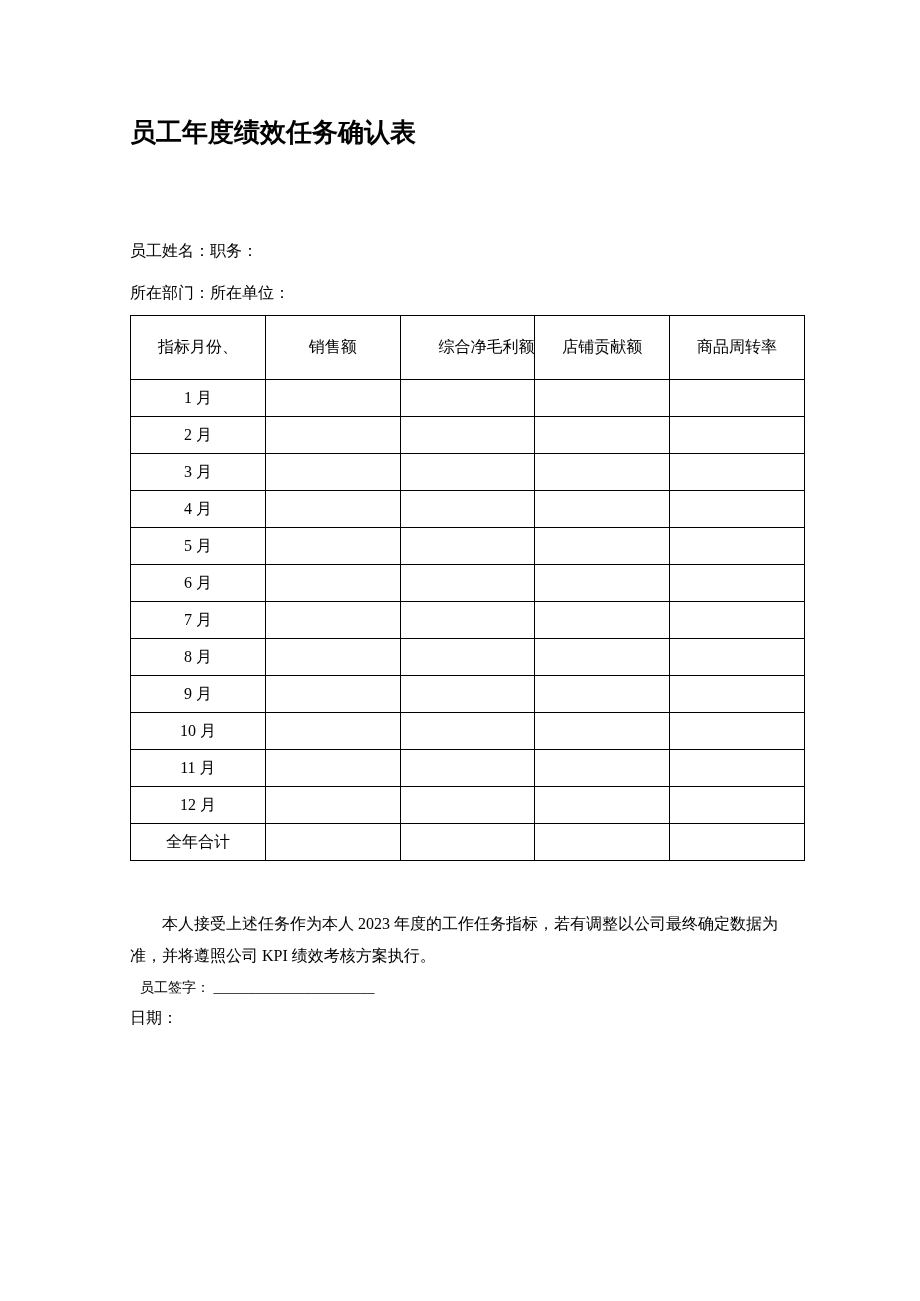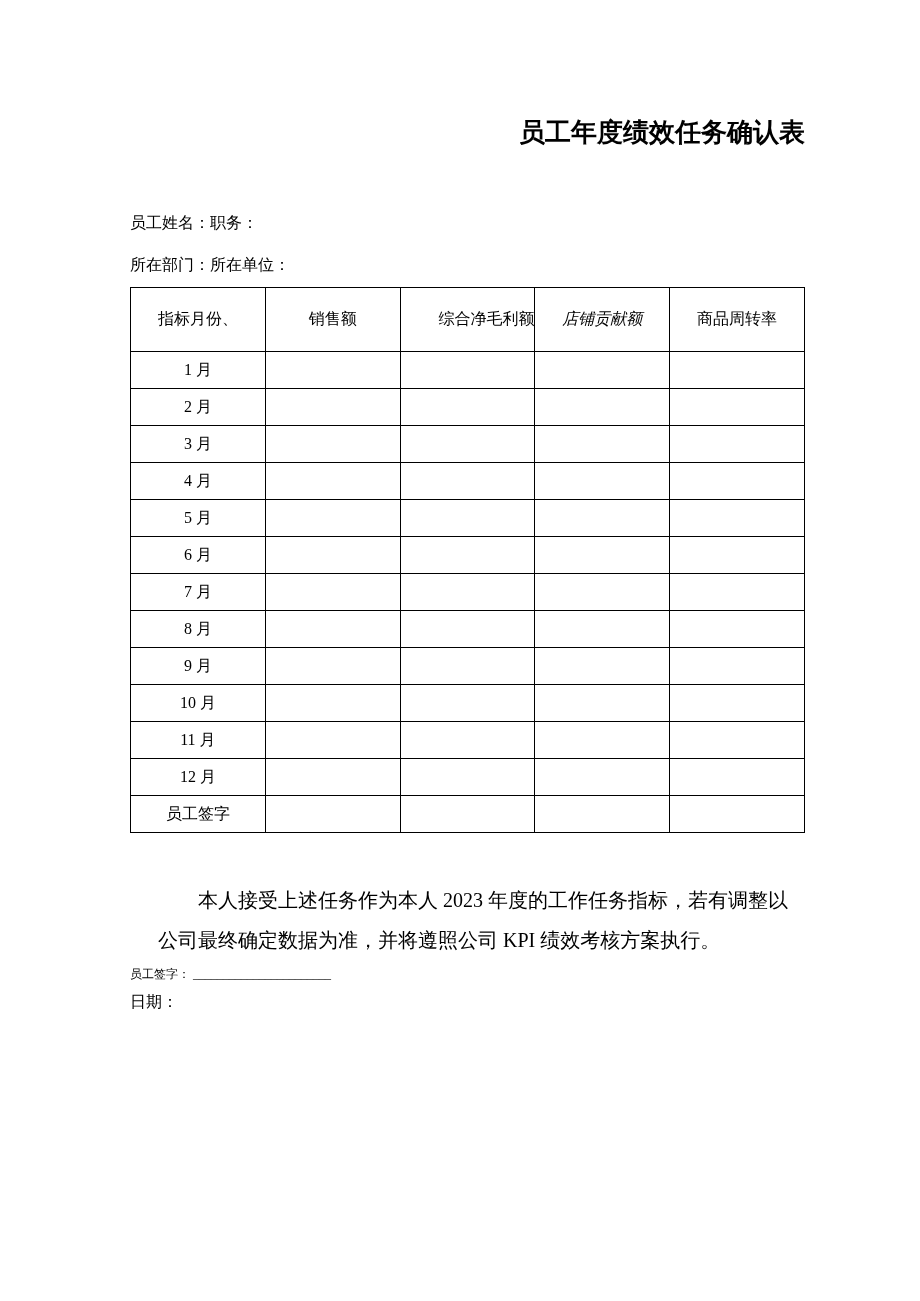--- a/index.html
+++ b/index.html
@@ -16,10 +16,10 @@
       padding: 115px 115px 0 130px;
     }
     .title {
-      text-align: right;
+      text-align: left;
       font-size: 26px;
       font-weight: bold;
-      margin-bottom: 60px;
+      margin-bottom: 88px;
       font-family: "SimHei", "黑体", sans-serif;
     }
     .info-line {

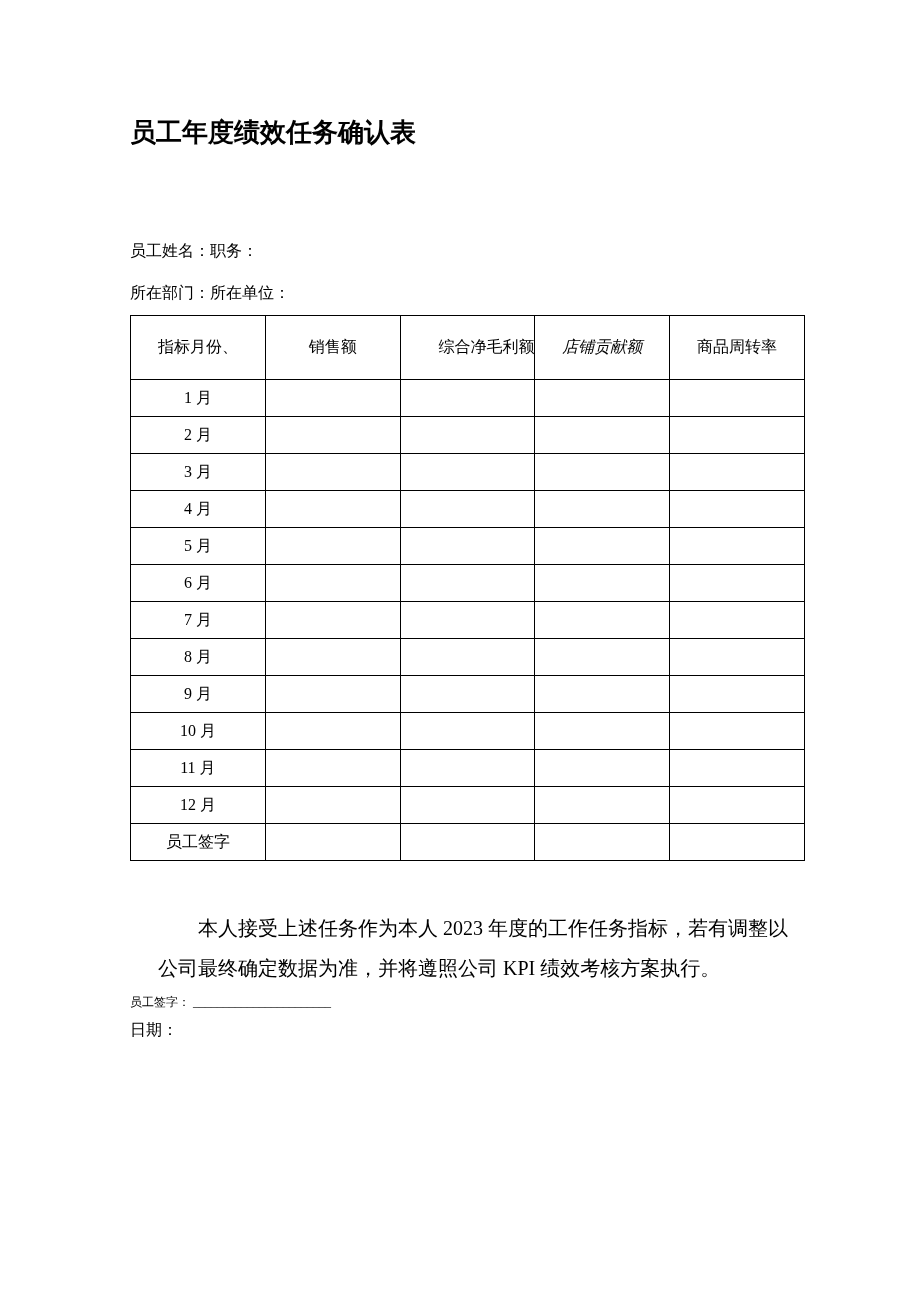--- a/index.html
+++ b/index.html
@@ -53,7 +53,7 @@
     .col-0 { width: 20%; }
     .col-1 { width: 20%; }
     .col-2 { width: 20%; text-align: right; }
-    .col-3 { width: 20%; font-style: italic; }
+    .col-3 { width: 20%; }
     .col-4 { width: 20%; }
     .statement {
       font-size: 20px;

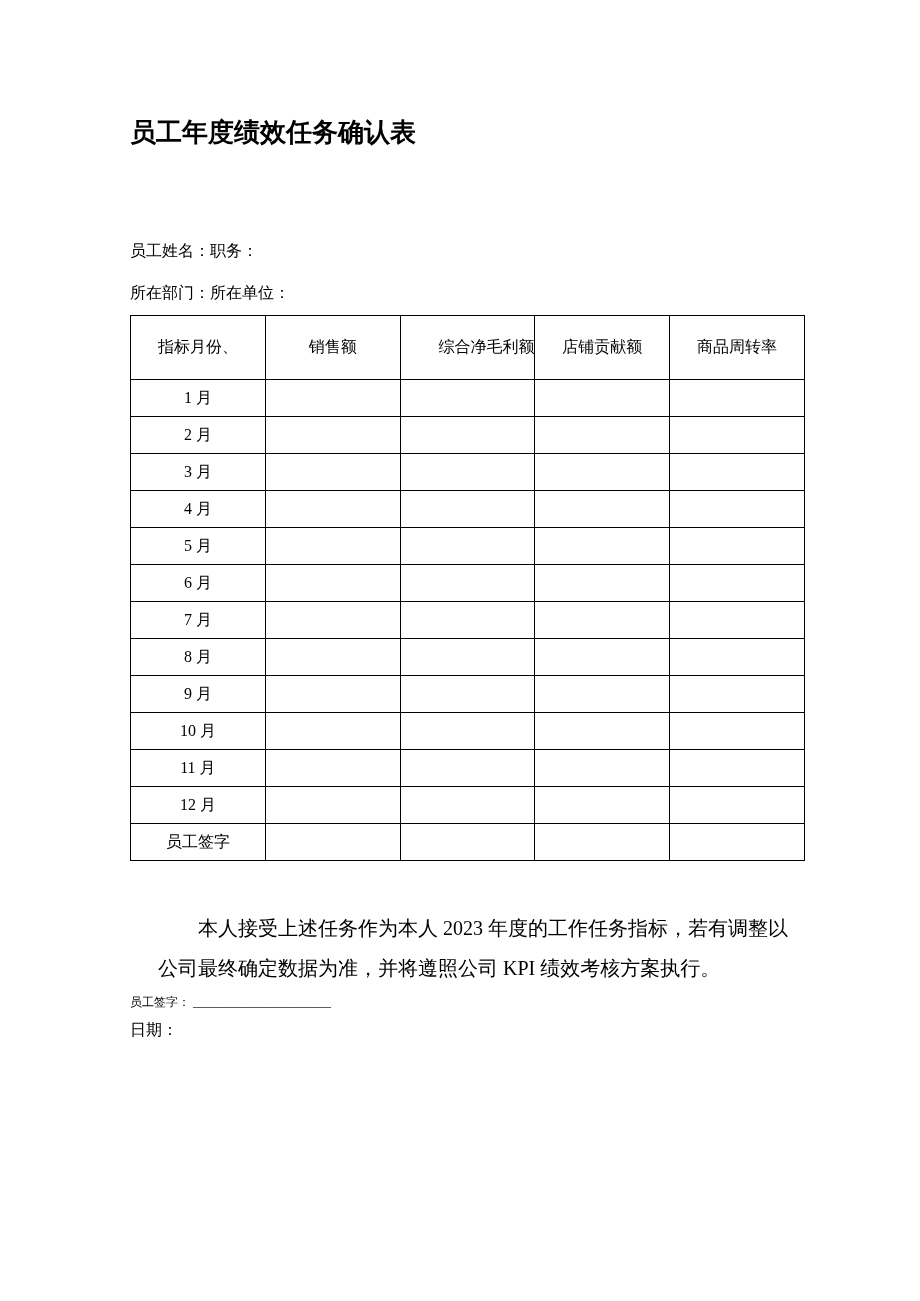--- a/index.html
+++ b/index.html
@@ -175,7 +175,7 @@
       <td></td>
     </tr>
     <tr class="data-row">
-      <td>员工签字</td>
+      <td>全年合计</td>
       <td></td>
       <td></td>
       <td></td>

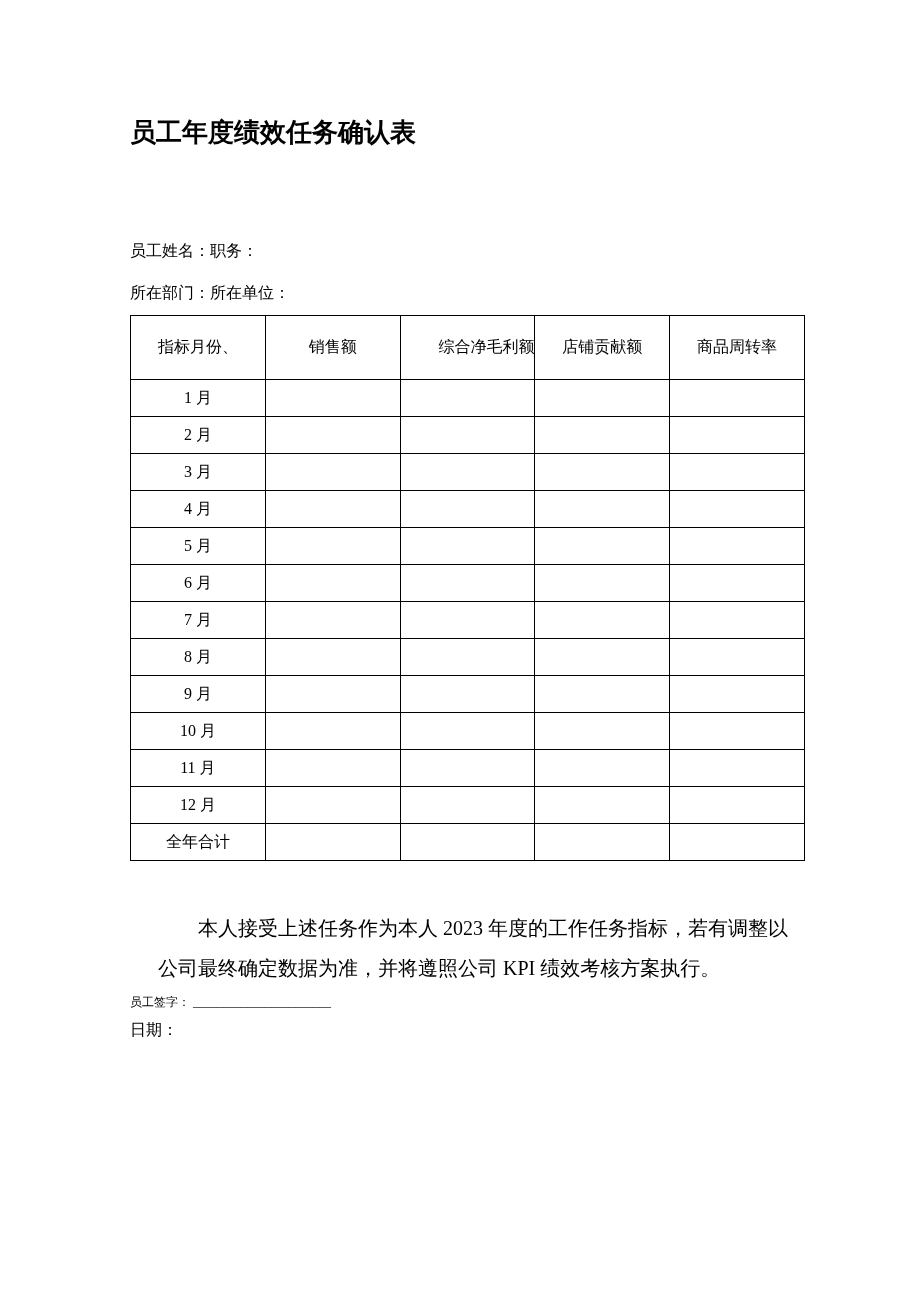--- a/index.html
+++ b/index.html
@@ -56,11 +56,10 @@
     .col-3 { width: 20%; }
     .col-4 { width: 20%; }
     .statement {
-      font-size: 20px;
+      font-size: 16px;
       line-height: 2;
       text-indent: 2em;
       margin-bottom: 2px;
-      margin-left: 28px;
     }
     .signature-line {
       font-size: 12px;

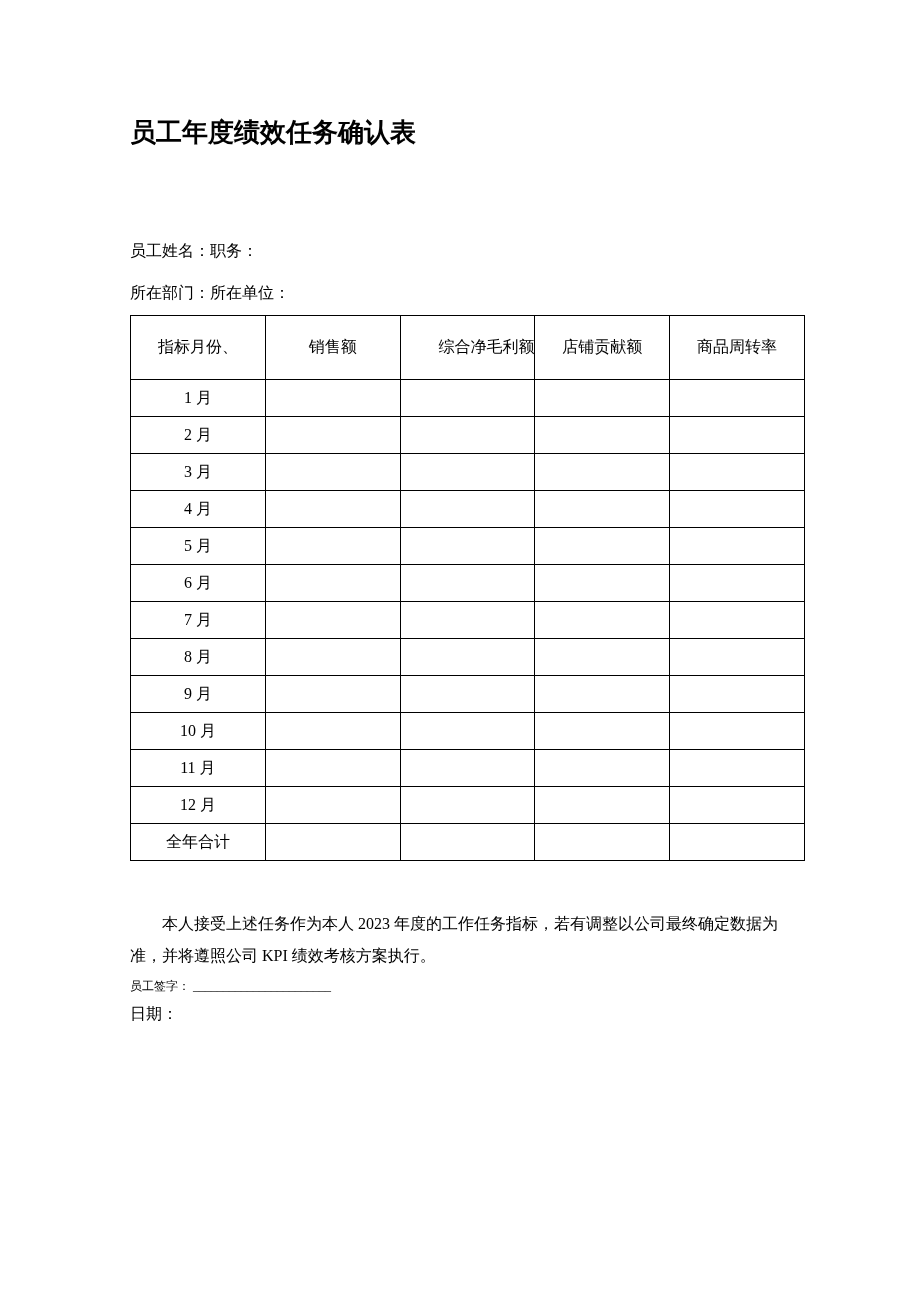--- a/index.html
+++ b/index.html
@@ -62,8 +62,9 @@
       margin-bottom: 2px;
     }
     .signature-line {
-      font-size: 12px;
+      font-size: 14px;
       line-height: 2;
+      margin-left: 10px;
     }
     .date-line {
       font-size: 16px;

